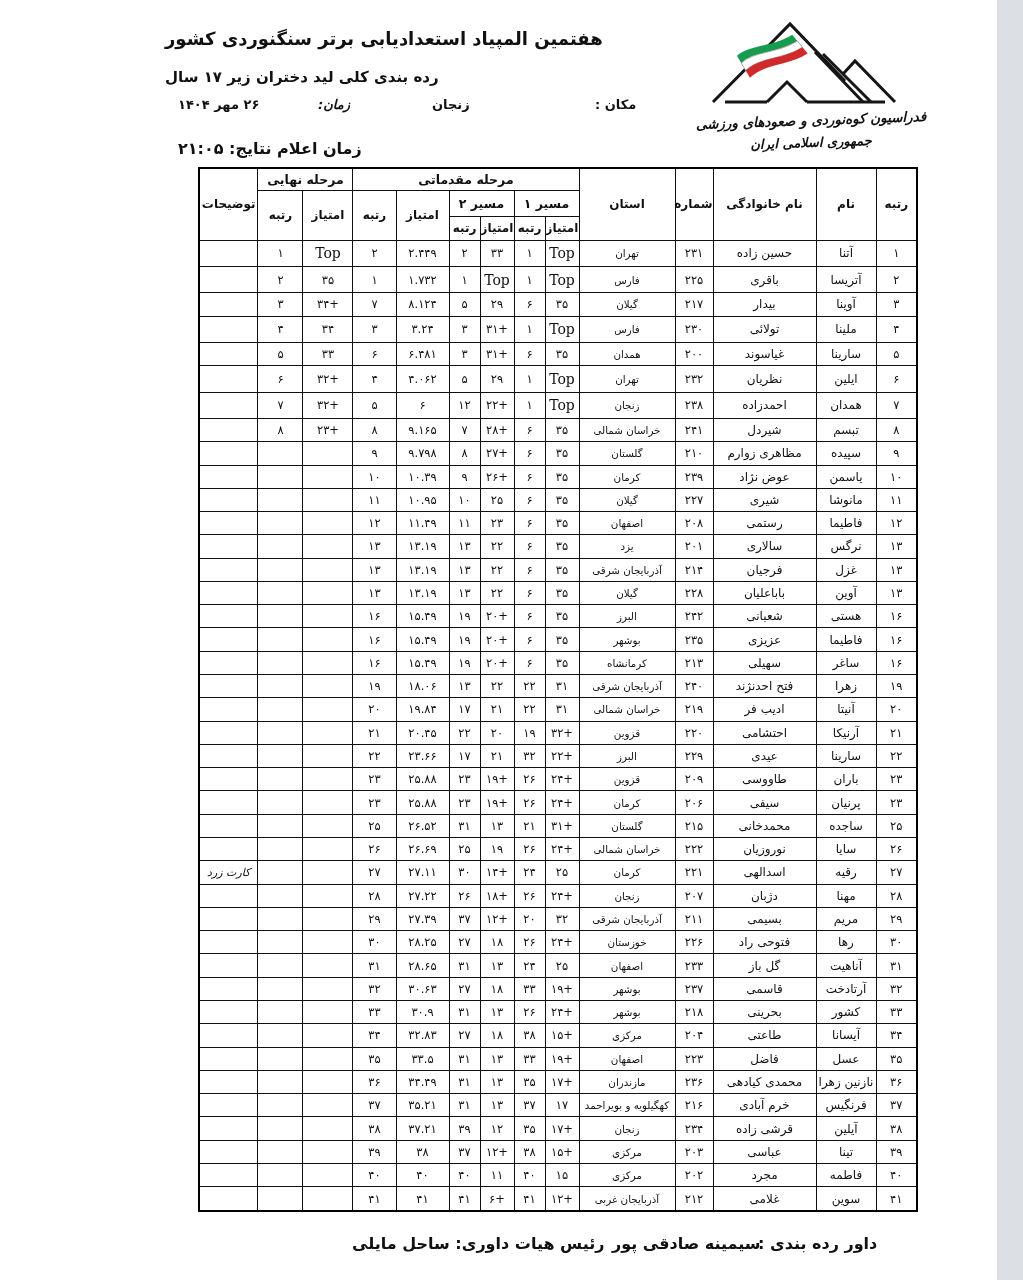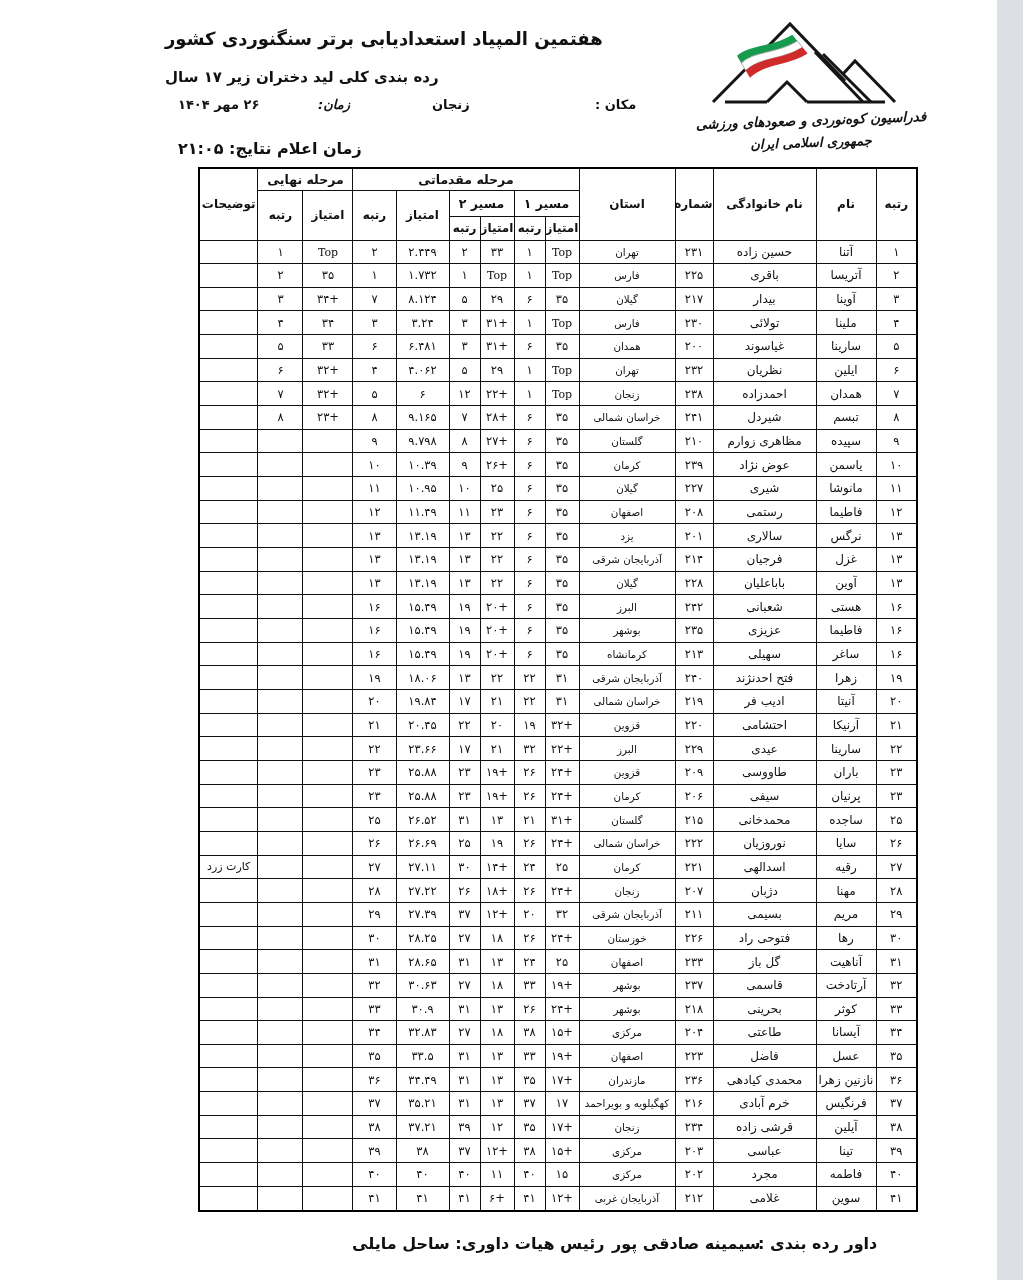--- a/index.html
+++ b/index.html
@@ -32,7 +32,7 @@
   td.province{font-size:10.3px;}
   td.notes{font-size:11px;}
   .num{direction:ltr;unicode-bidi:isolate;display:inline-block;}
-  .top{font-family:"DejaVu Serif",serif;font-size:11px;}
+  .top{font-family:"DejaVu Serif",serif;font-size:14px;}
   .footer span{position:absolute;font-size:16px;font-weight:bold;white-space:nowrap;}
   .f-judge-label{left:758px;top:1234px;}
   .f-judge-name{left:612px;top:1234px;}

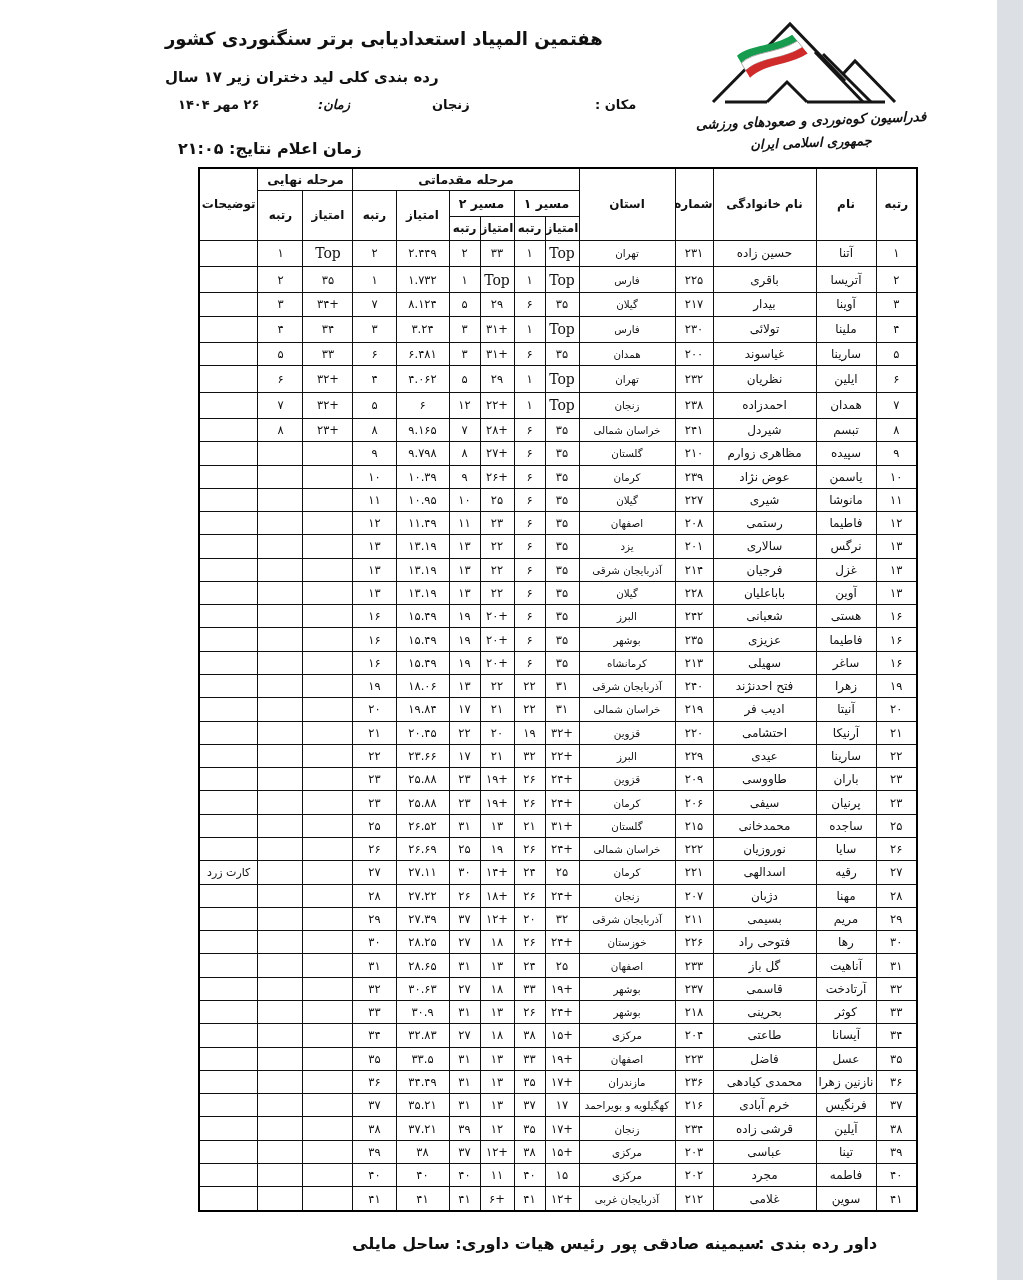--- a/index.html
+++ b/index.html
@@ -30,7 +30,7 @@
   td{font-size:11.5px;}
   td.fa{font-size:12px;}
   td.province{font-size:10.3px;}
-  td.notes{font-size:11px;}
+  td.notes{font-size:11px;font-style:italic;}
   .num{direction:ltr;unicode-bidi:isolate;display:inline-block;}
   .top{font-family:"DejaVu Serif",serif;font-size:14px;}
   .footer span{position:absolute;font-size:16px;font-weight:bold;white-space:nowrap;}

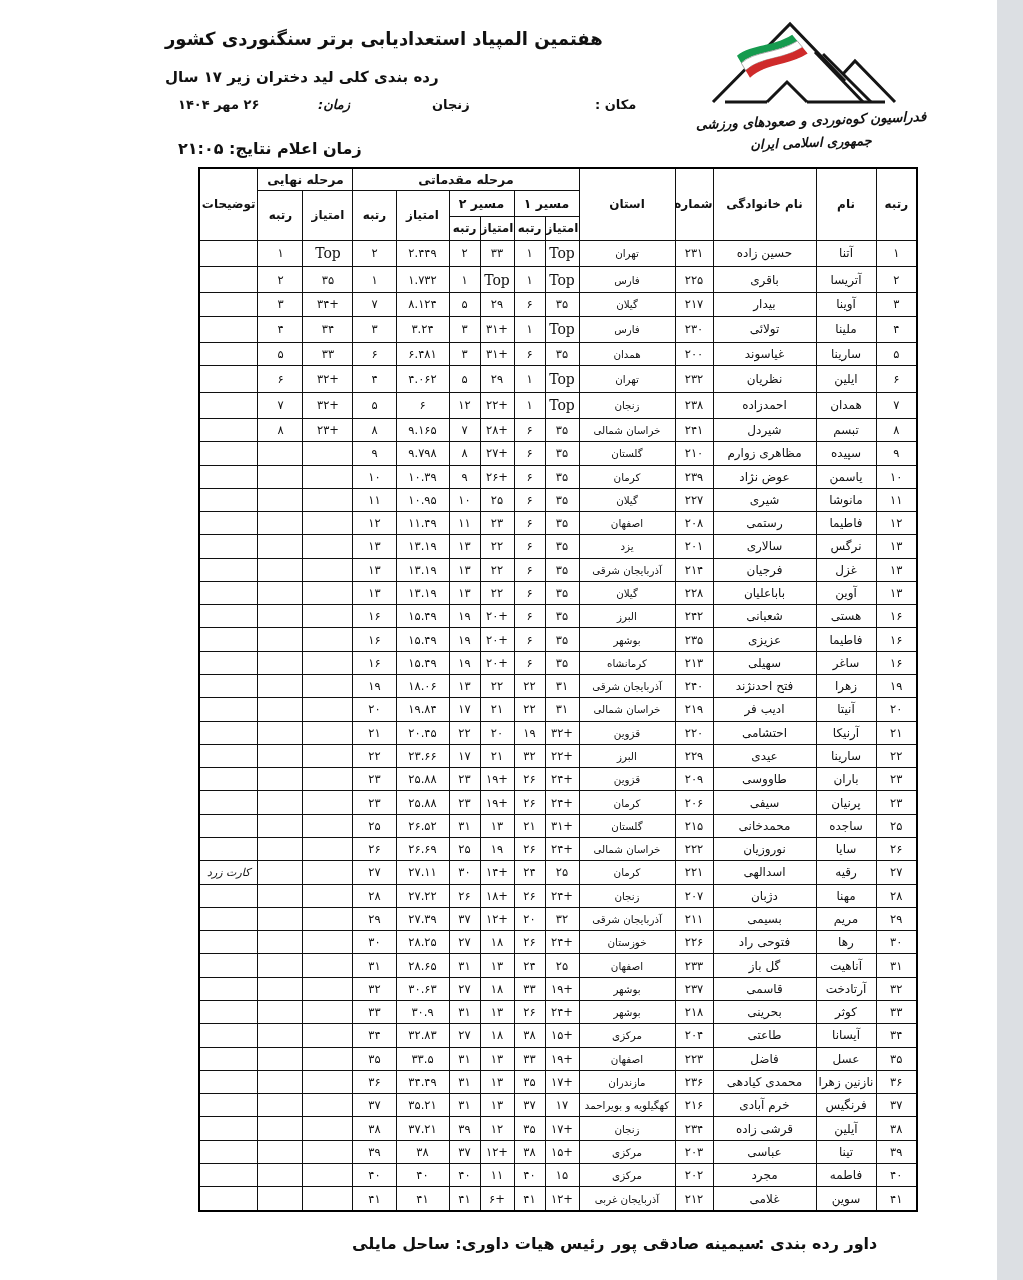--- a/index.html
+++ b/index.html
@@ -638,7 +638,7 @@
           </tr>
           <tr>
             <td><span>۳۳</span></td>
-            <td class="fa"><span>کوثر</span></td>
+            <td class="fa"><span>کشور</span></td>
             <td class="fa"><span>بحرینی</span></td>
             <td><span>۲۱۸</span></td>
             <td class="province"><span>بوشهر</span></td>

